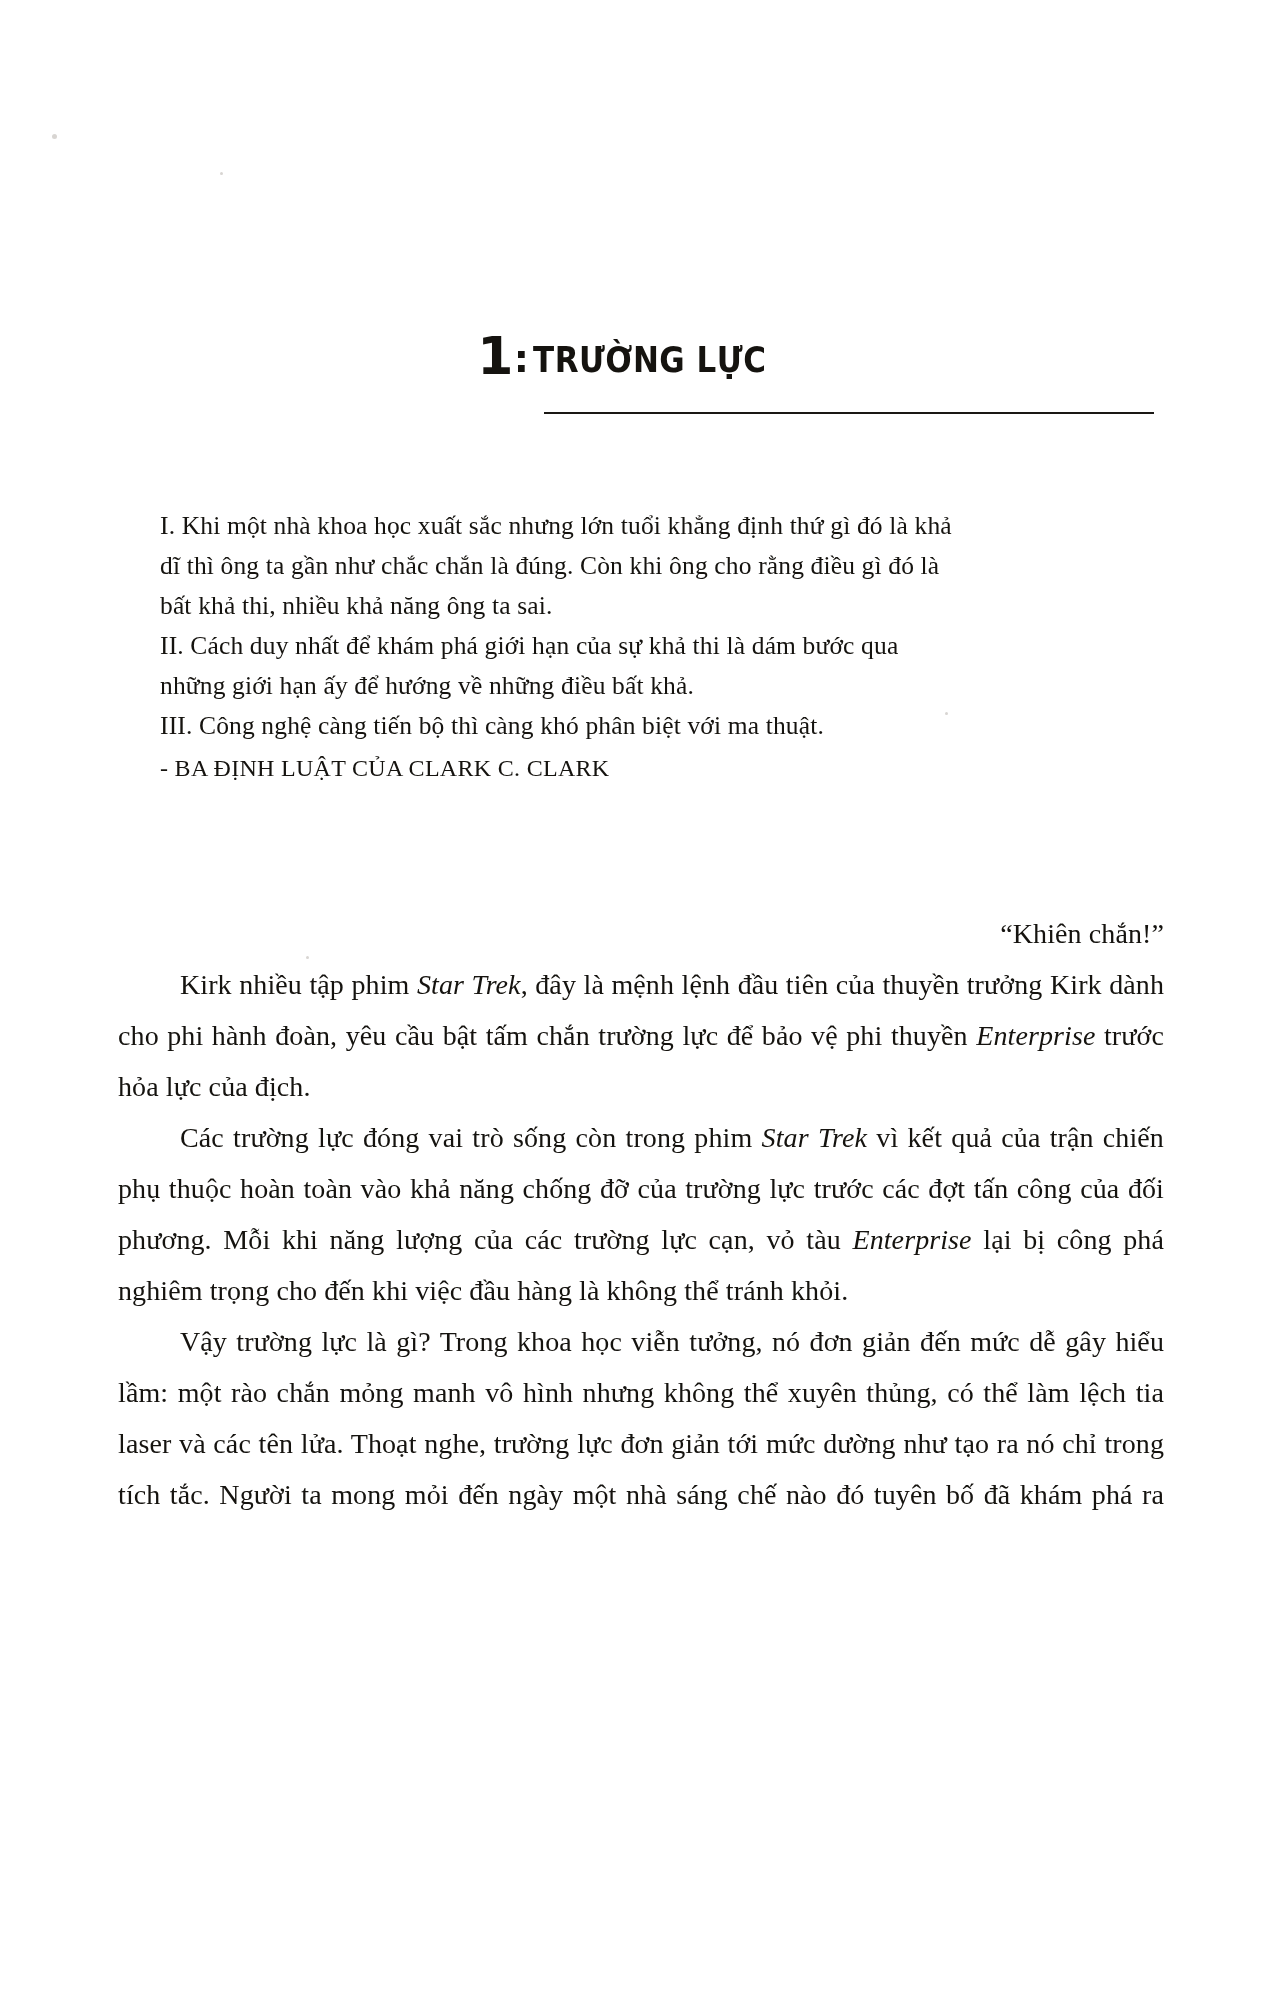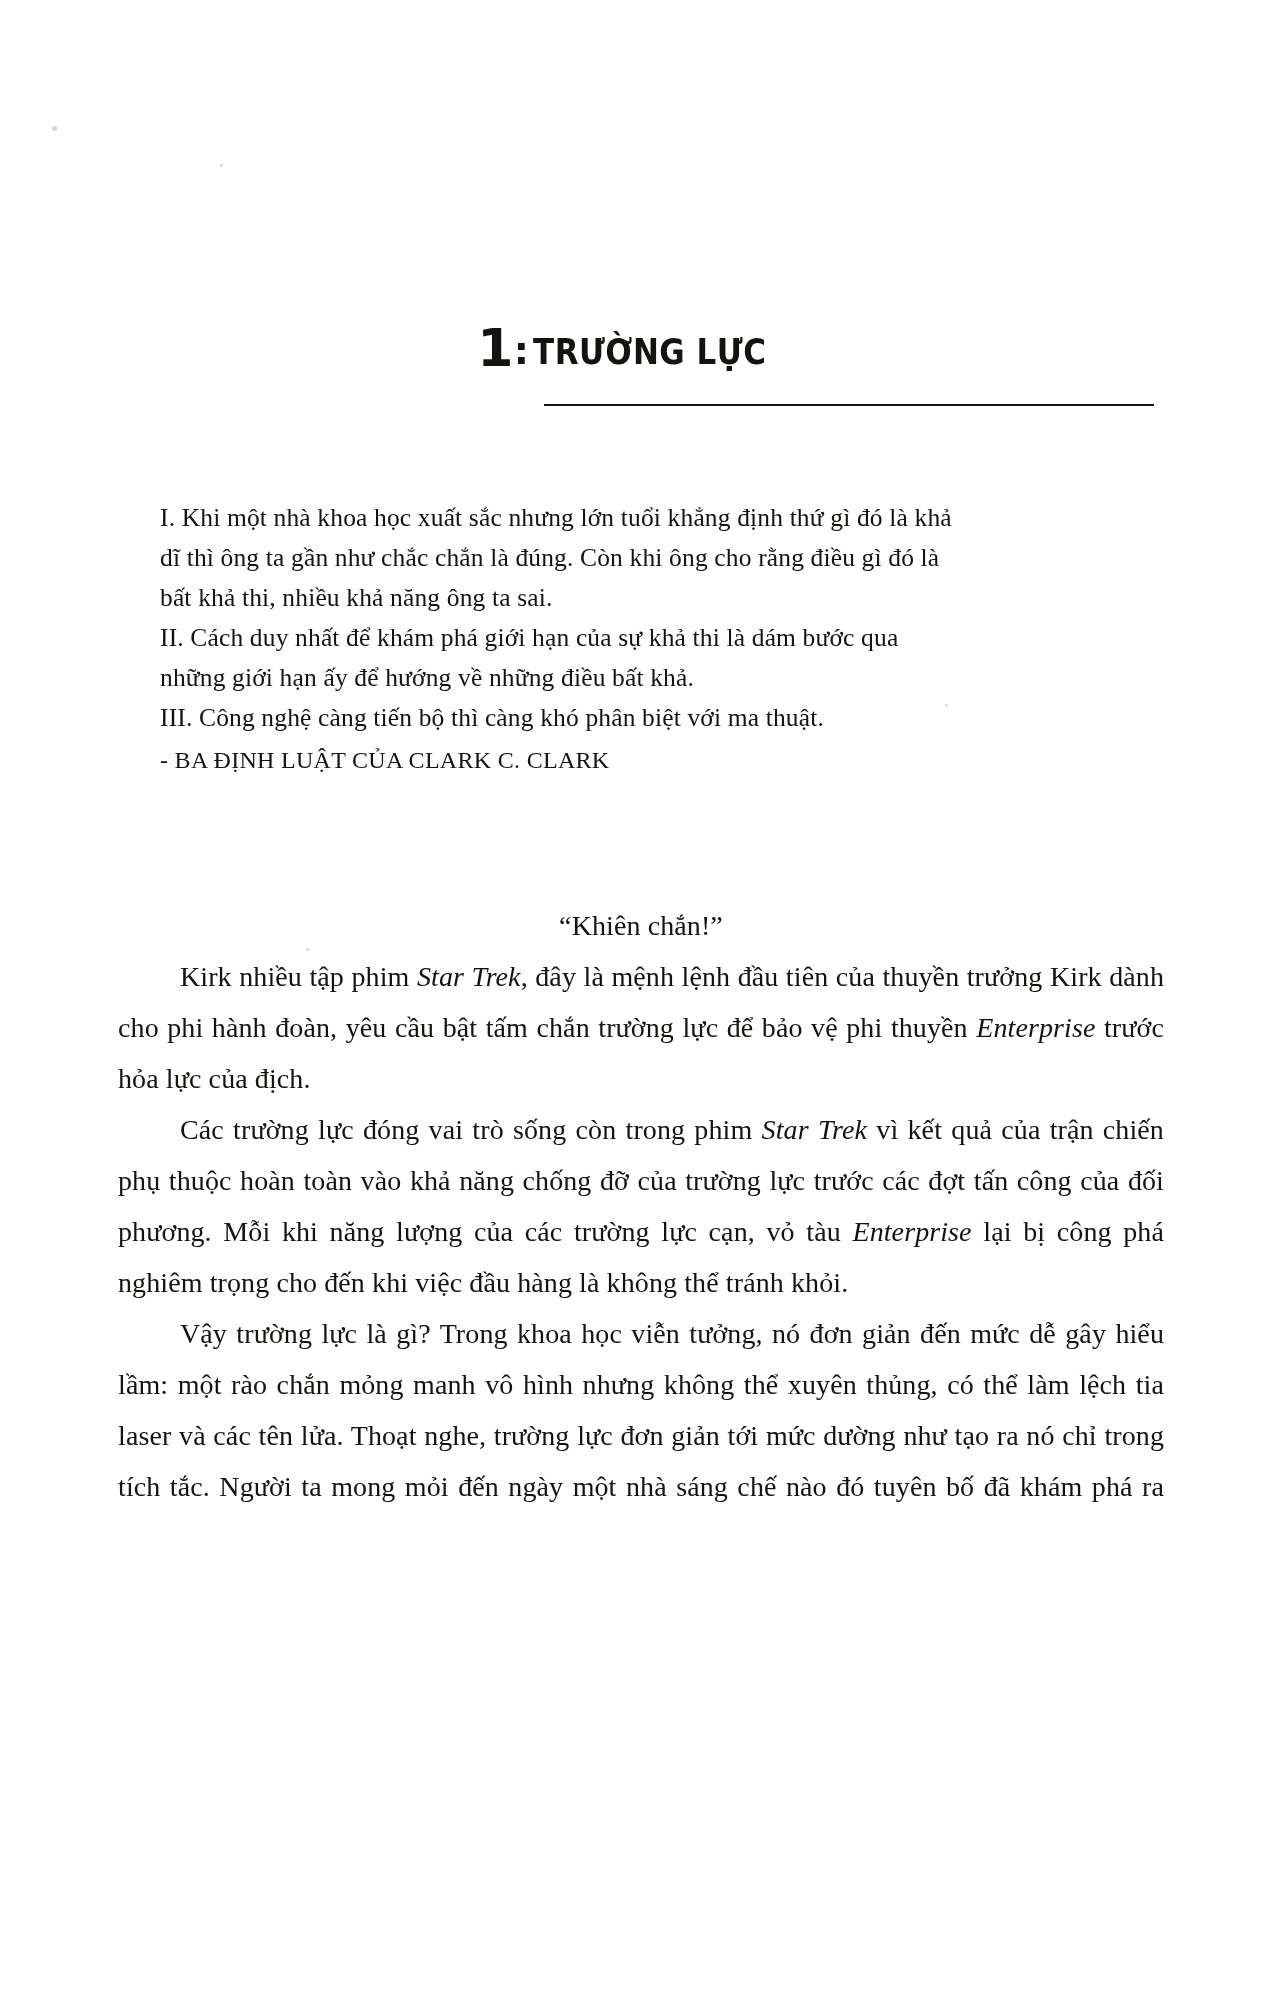--- a/index.html
+++ b/index.html
@@ -19,7 +19,7 @@
   .page {
     position: absolute;
     left: 0;
-    top: 4px;
+    top: 12px;
     width: 1280px;
     height: 1512px;
     background: #ffffff;

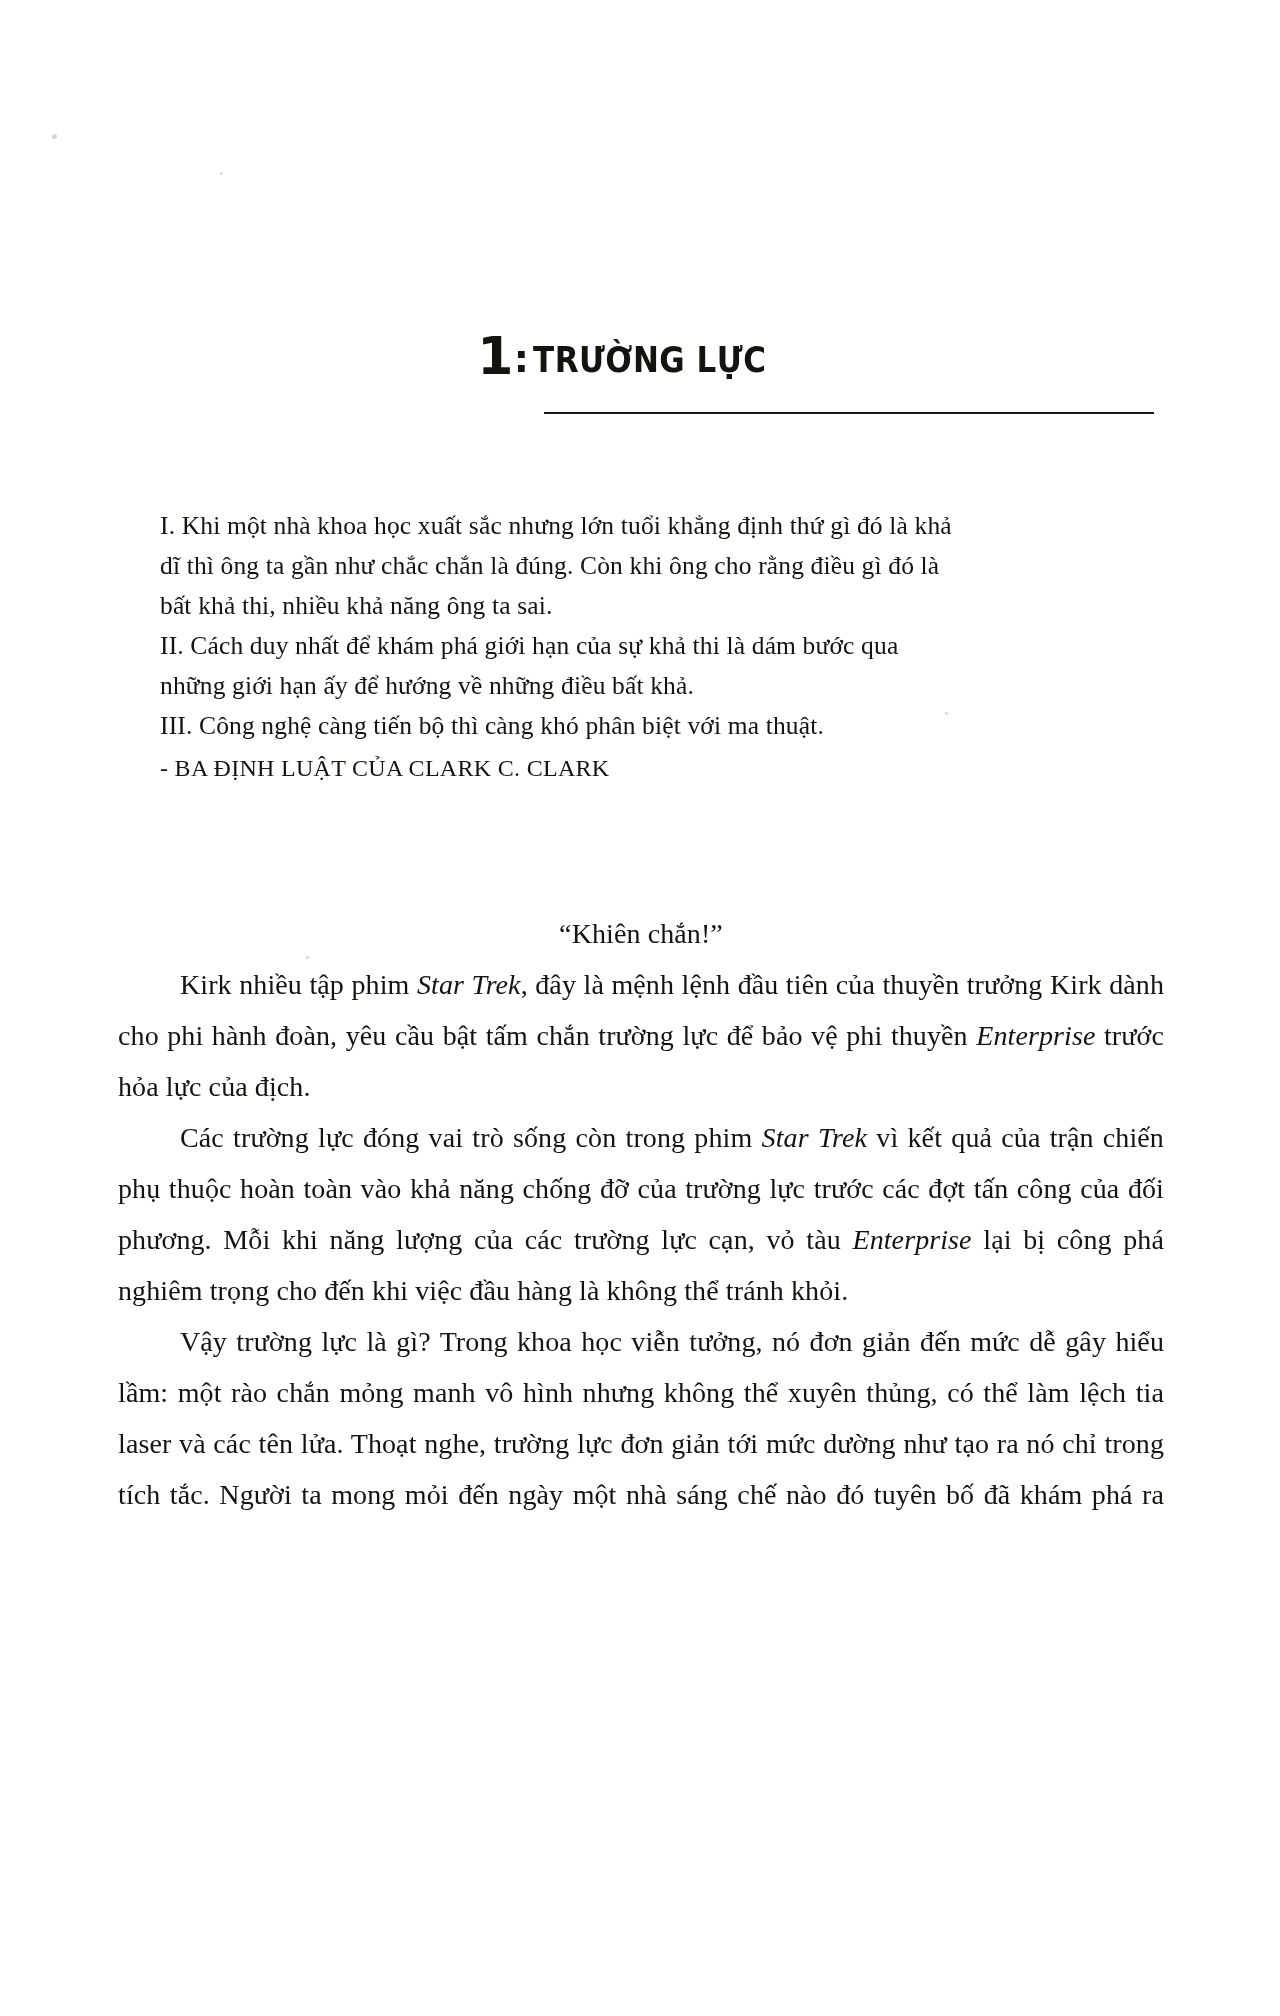--- a/index.html
+++ b/index.html
@@ -114,7 +114,7 @@
   }
   .body-text p.no-indent {
     text-indent: 0;
-    text-align: center;
+    text-align: right;
     font-family: Liberation Serif, serif;
   }
   em { }

